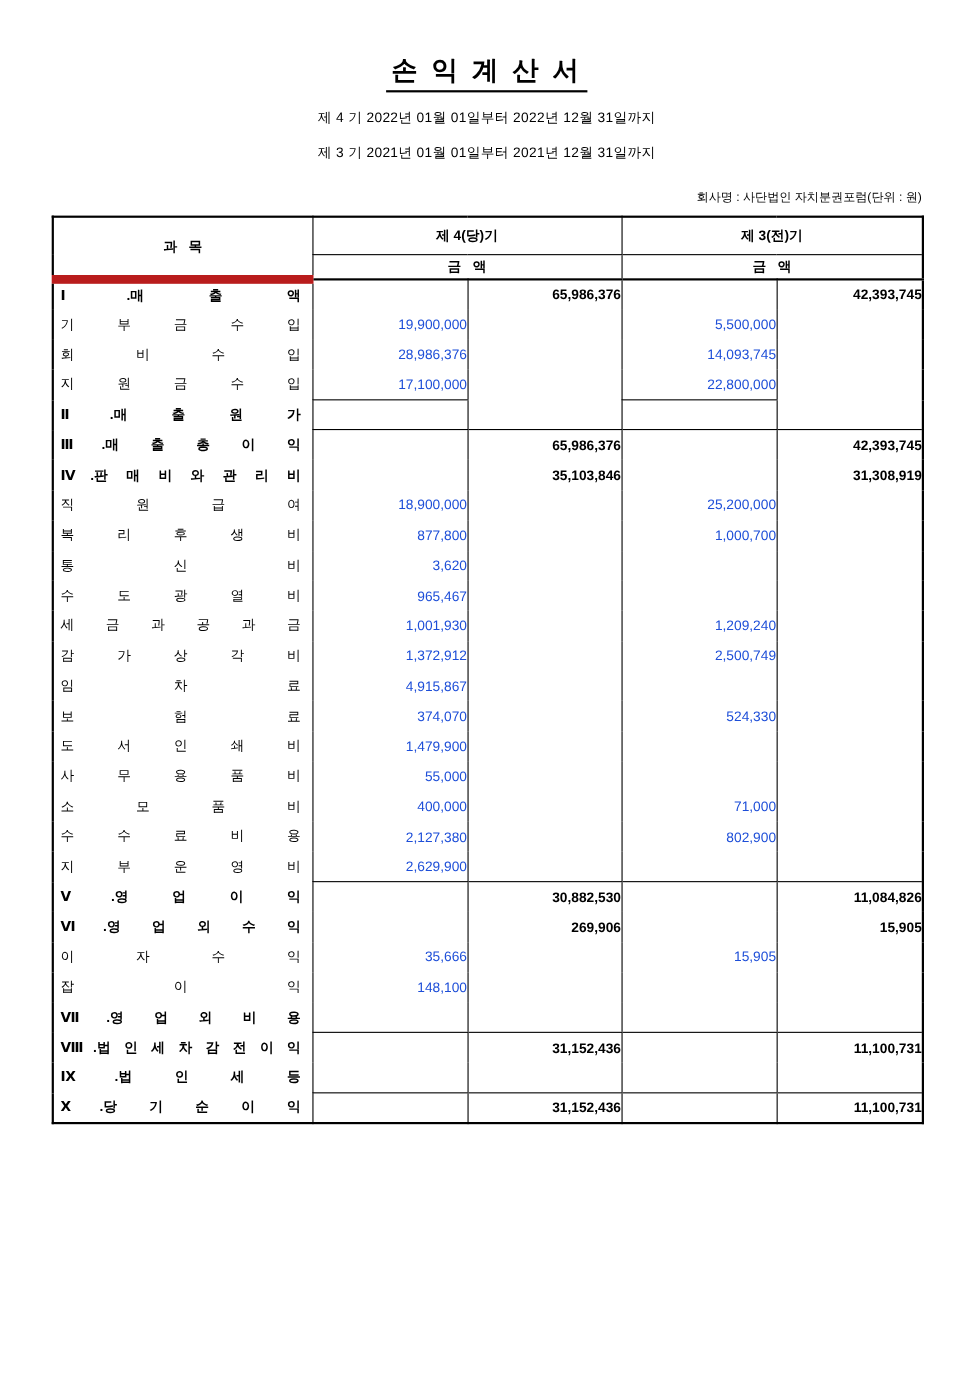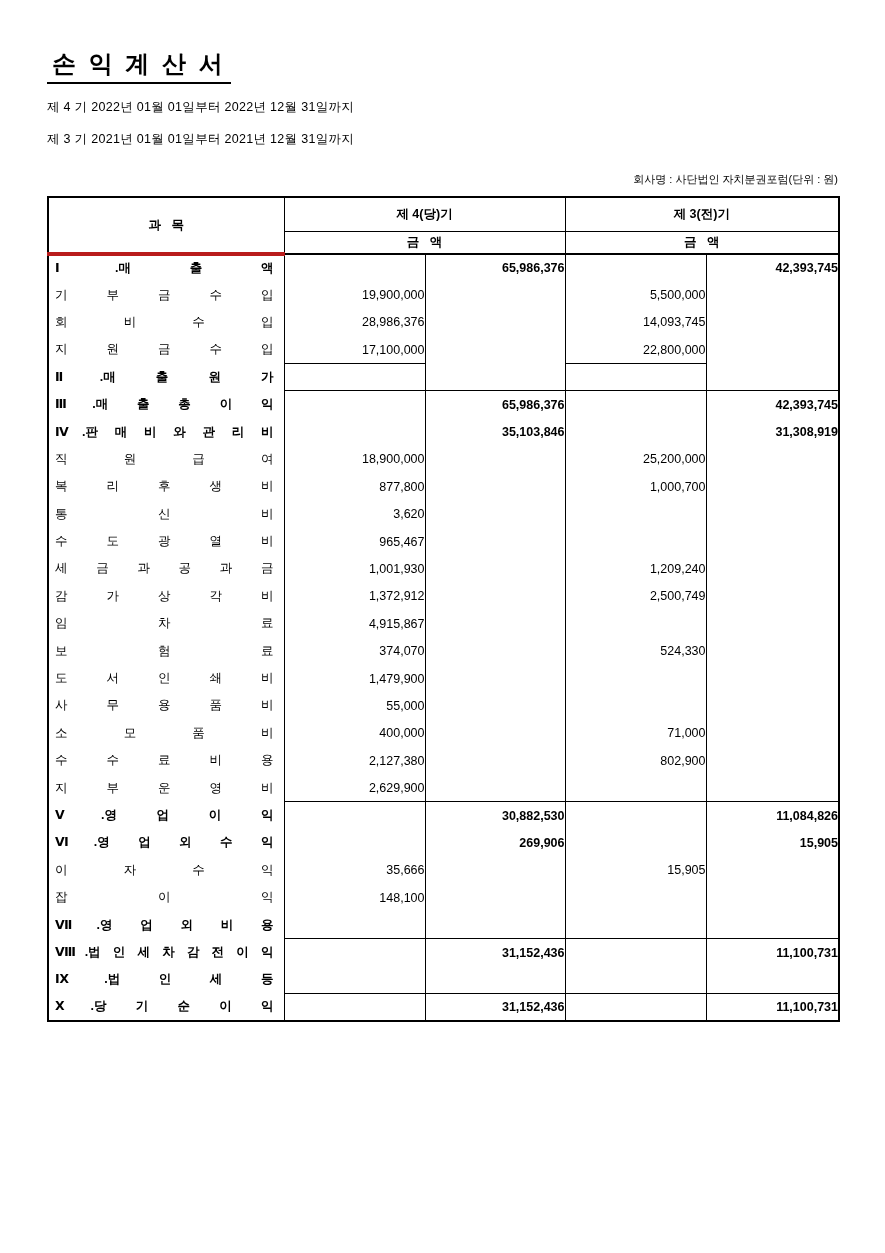--- a/index.html
+++ b/index.html
@@ -18,7 +18,7 @@
     padding: 48px 47px 0 47px;
   }
   
-  .doc-head { }
+  .doc-head { text-align: center; }
   .doc-title {
     display: inline-block;
     font-size: 24px;

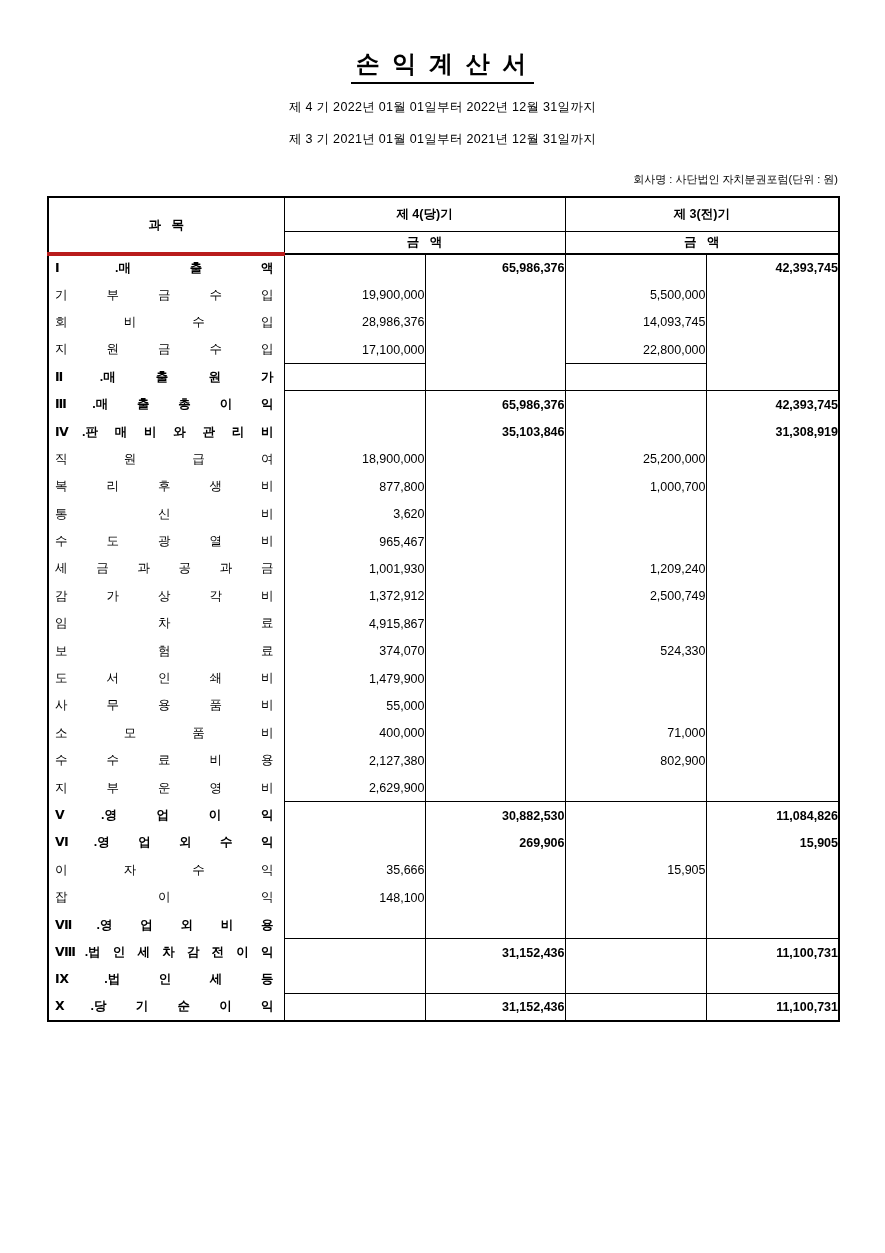--- a/index.html
+++ b/index.html
@@ -59,7 +59,7 @@
   thead tr.h1 { height: 34px; }
   thead tr.h2 { height: 23px; }
   thead th { font-weight: bold; white-space: pre; text-align: center; }
-  th.h-subject { border-bottom: 4px solid #b91c1c; }
+  th.h-subject { border-bottom: 8px solid #b91c1c; }
   th.h-period  { border-bottom: 1px solid #000; }
   tr.h2 th     { border-bottom: 2px solid #000; }
   tbody tr { height: 27.4px; }

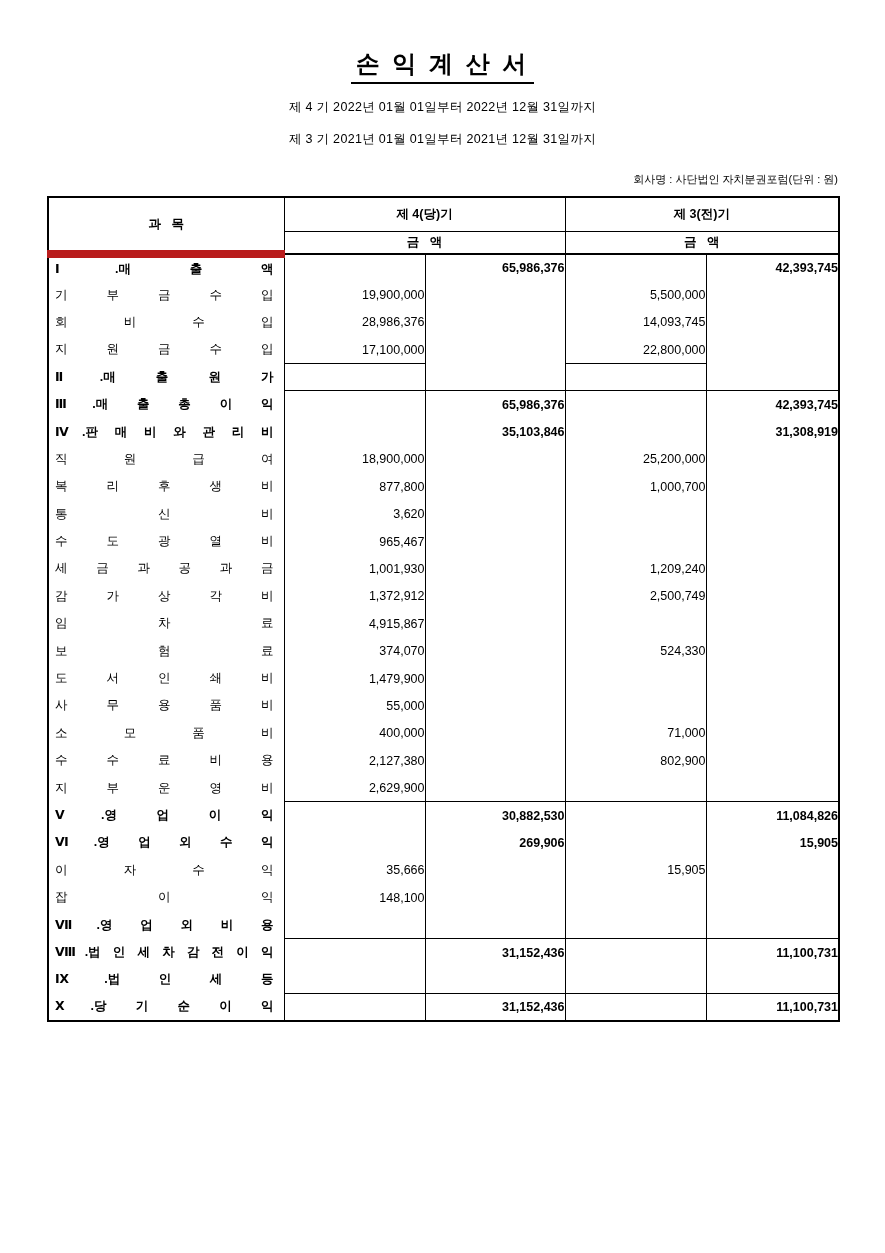--- a/index.html
+++ b/index.html
@@ -74,7 +74,7 @@
   tr.sub td.c-label .jspread { }
   tr.main td.c-label { font-weight: bold; }
   td.c-num { text-align: right; }
-  td.d { padding-right: 7px; color: #000000; }
+  td.d { padding-right: 7px; color: #1d4ed8; }
   td.t { padding-right: 5px; font-weight: bold; }
   tr.close-detail  td.d     { border-bottom: 1px solid #000; }
   tr.close-amounts td.c-num { border-bottom: 1px solid #000; text-align: right; }

